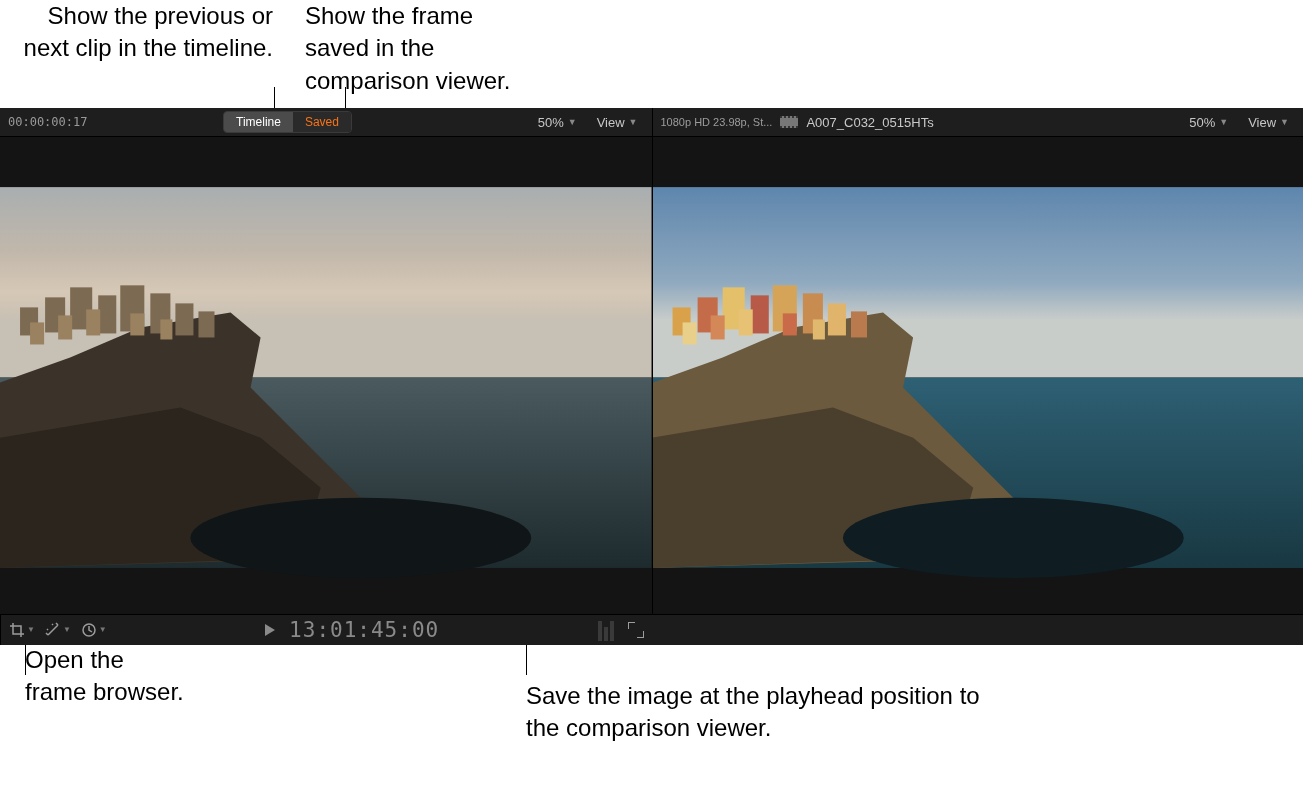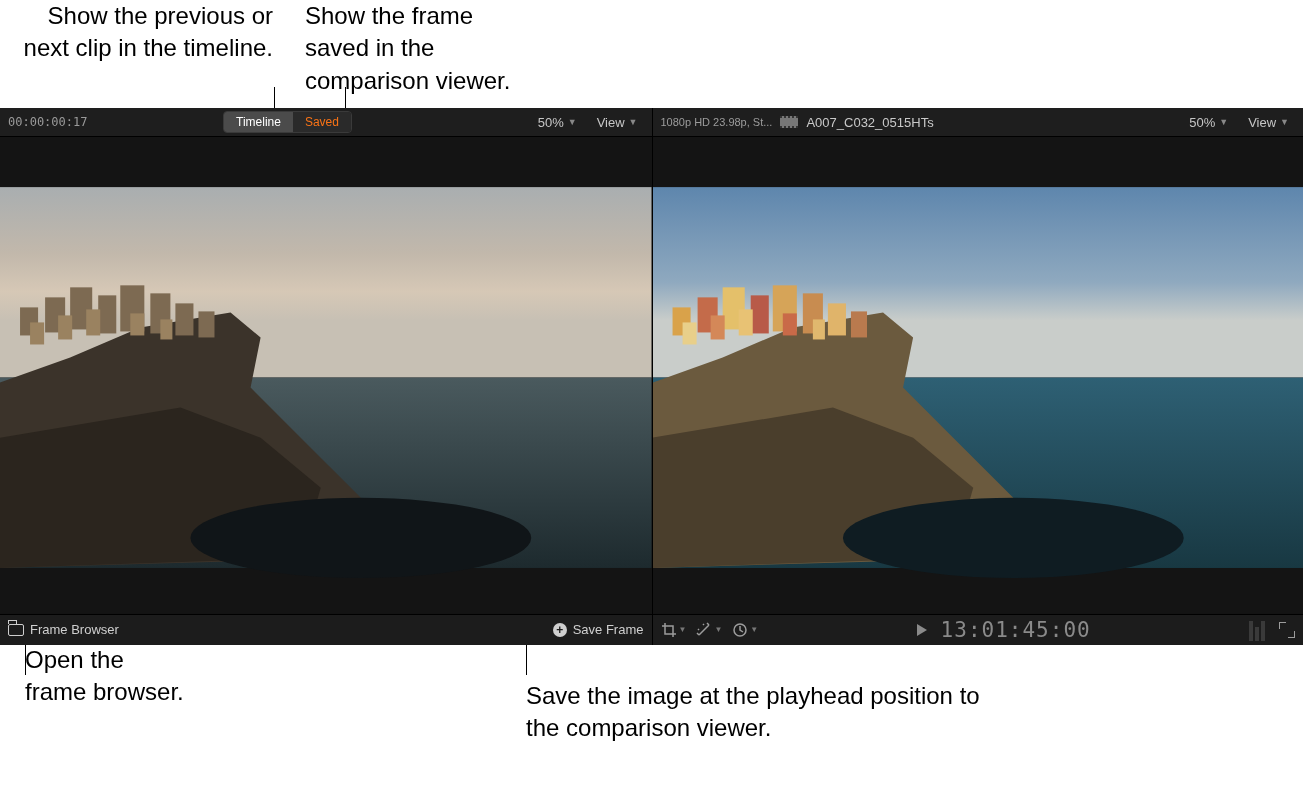--- a/index.html
+++ b/index.html
@@ -283,17 +283,6 @@
   </div>
 
   <div class="bottombars">
-    <div class="bb-left">
-      <div class="txtbtn">
-        <span class="icon-box"></span>
-        <span>Frame Browser</span>
-      </div>
-      <span class="spacer"></span>
-      <div class="txtbtn">
-        <span class="plus-circle">+</span>
-        <span>Save Frame</span>
-      </div>
-    </div>
 
     <div class="bb-right">
       <div class="toolicon">

